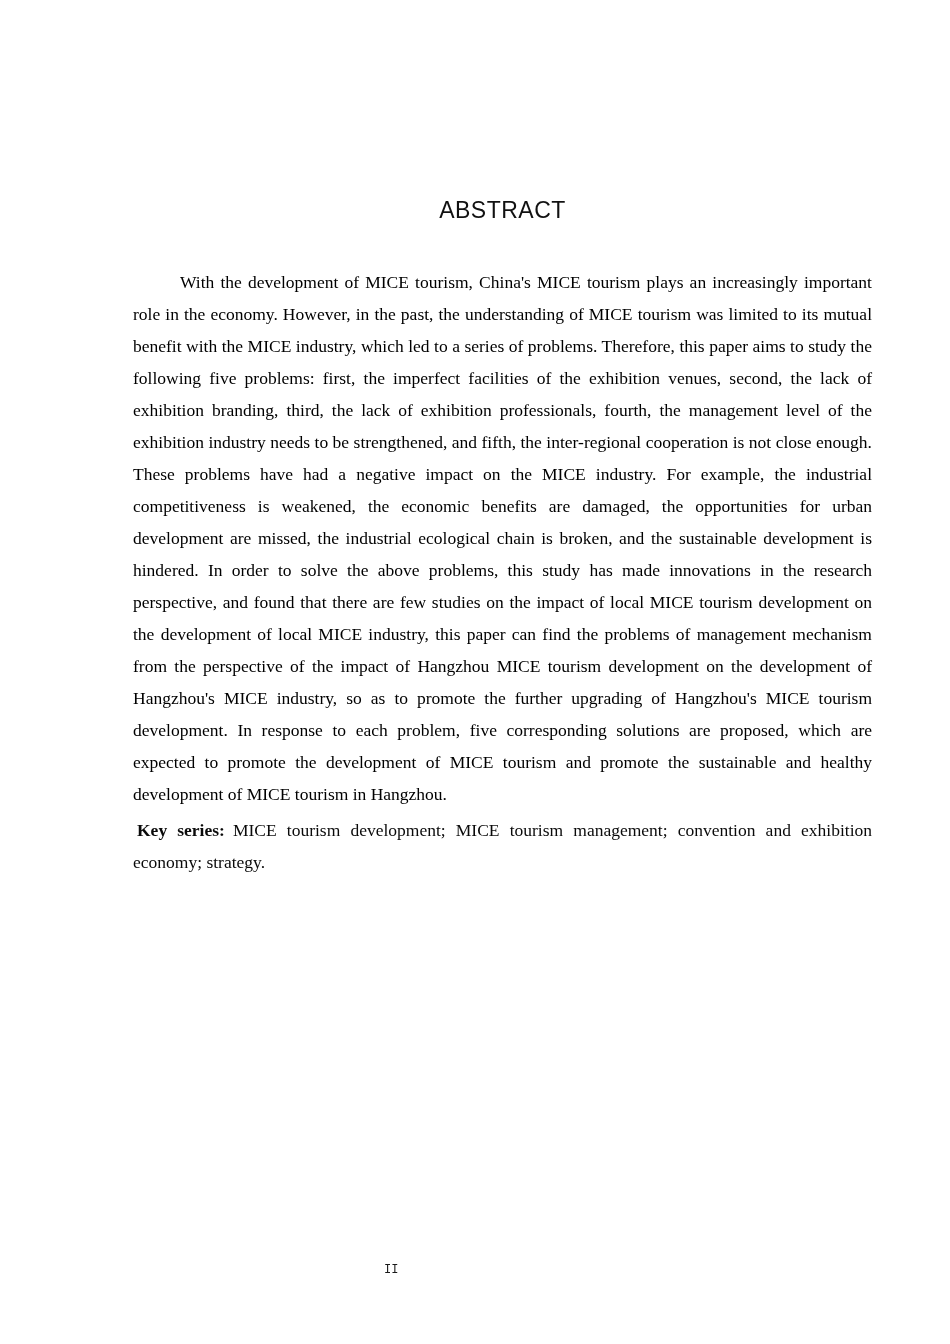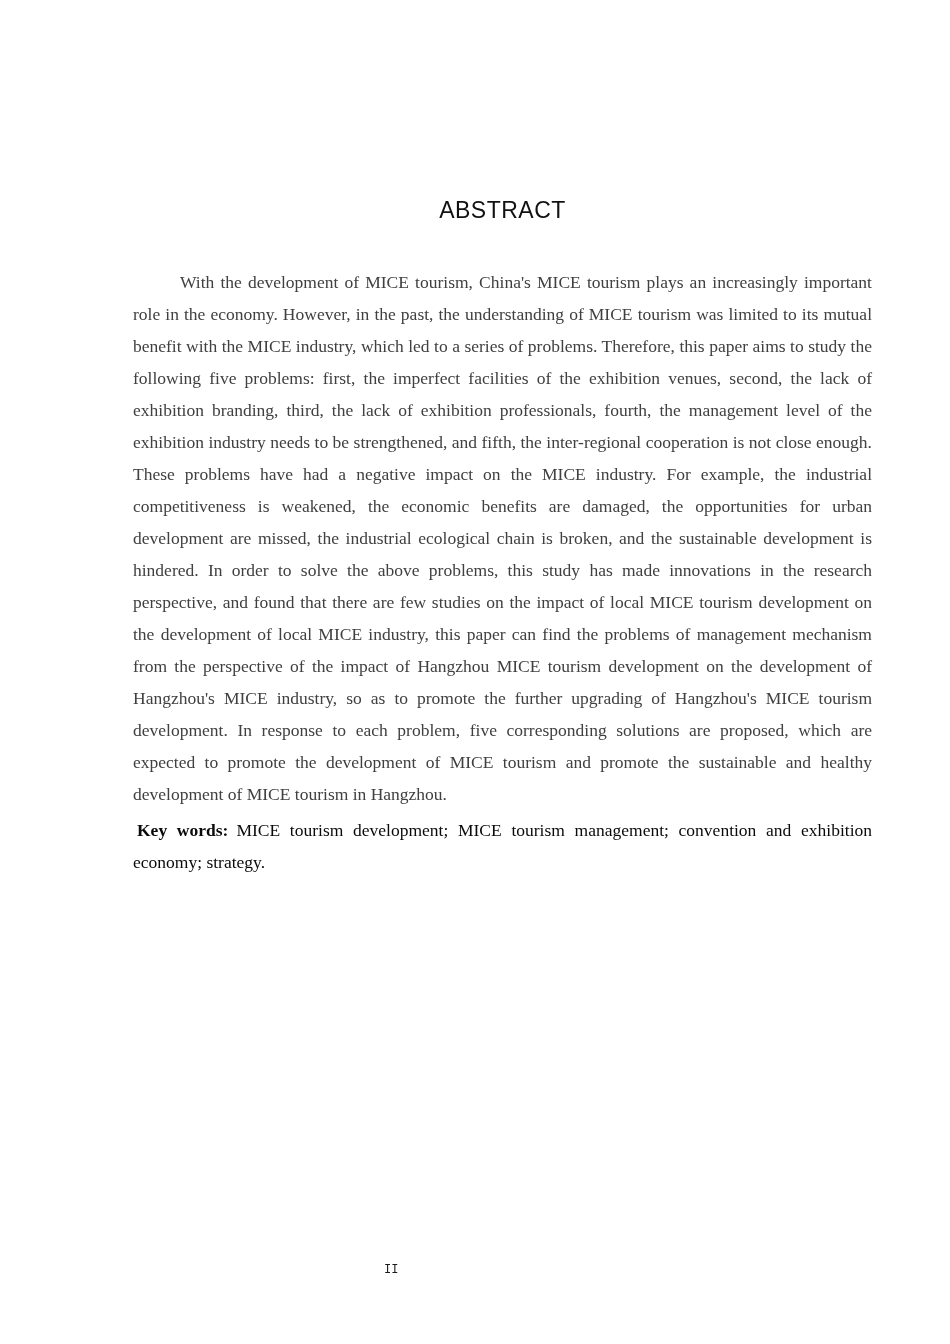--- a/index.html
+++ b/index.html
@@ -40,7 +40,7 @@
     line-height: 32px;
     text-align: justify;
     text-indent: 47px;
-    color: #404040;
+    color: #000000;
   }
   .keywords-line {
     font-size: 17.5px;

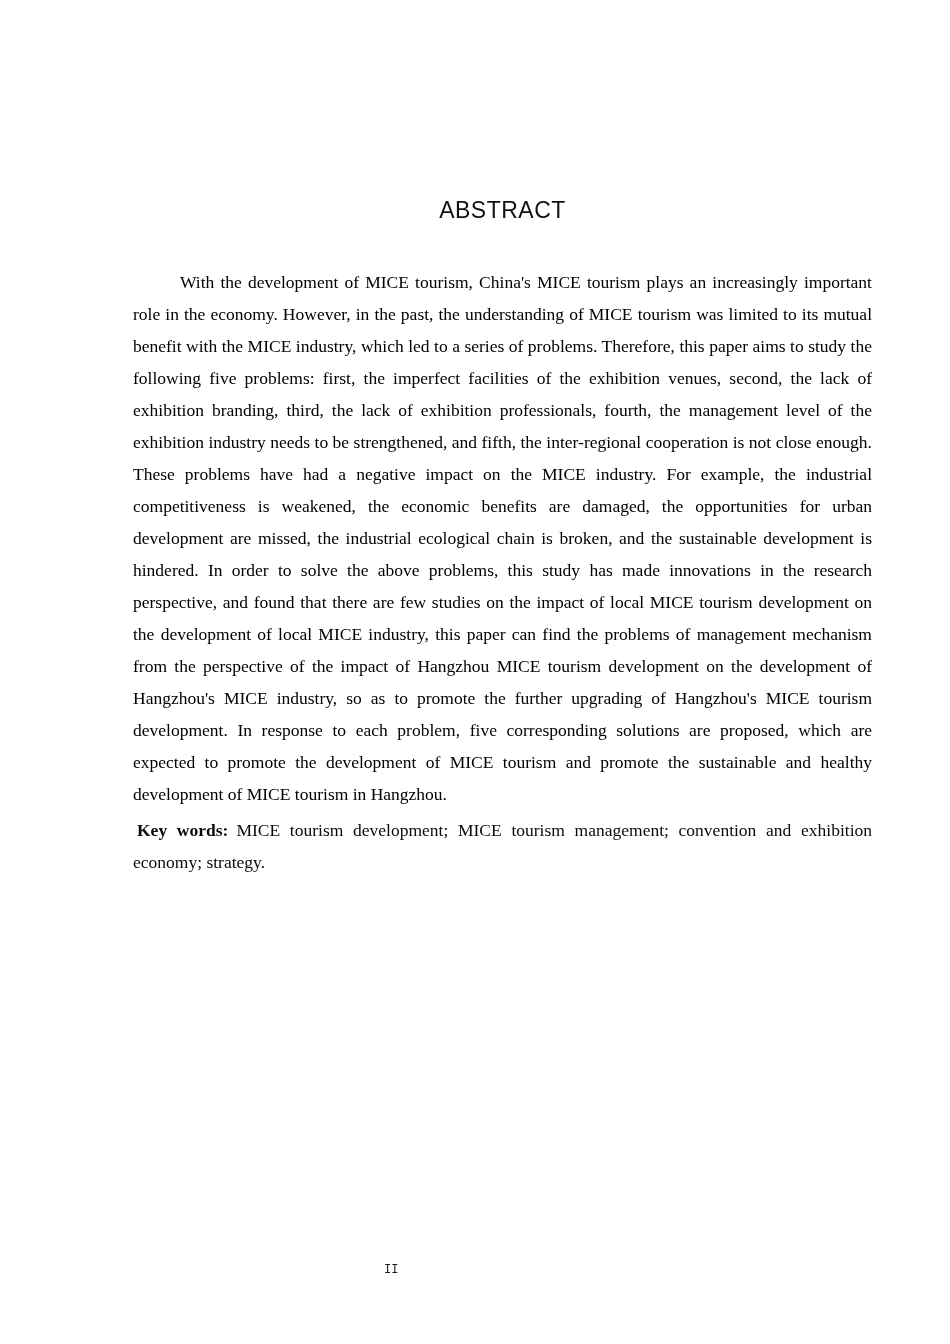--- a/index.html
+++ b/index.html
@@ -71,7 +71,7 @@
   <div class="content">
     <p class="abstract-text">With the development of MICE tourism, China's MICE tourism plays an increasingly important role in the economy. However, in the past, the understanding of MICE tourism was limited to its mutual benefit with the MICE industry, which led to a series of problems. Therefore, this paper aims to study the following five problems: first, the imperfect facilities of the exhibition venues, second, the lack of exhibition branding, third, the lack of exhibition professionals, fourth, the management level of the exhibition industry needs to be strengthened, and fifth, the inter-regional cooperation is not close enough. These problems have had a negative impact on the MICE industry. For example, the industrial competitiveness is weakened, the economic benefits are damaged, the opportunities for urban development are missed, the industrial ecological chain is broken, and the sustainable development is hindered. In order to solve the above problems, this study has made innovations in the research perspective, and found that there are few studies on the impact of local MICE tourism development on the development of local MICE industry, this paper can find the problems of management mechanism from the perspective of the impact of Hangzhou MICE tourism development on the development of Hangzhou's MICE industry, so as to promote the further upgrading of Hangzhou's MICE tourism development. In response to each problem, five corresponding solutions are proposed, which are expected to promote the development of MICE tourism and promote the sustainable and healthy development of MICE tourism in Hangzhou.</p>
 
-    <p class="keywords-line"><span class="kw-label">Key words:</span><span>MICE tourism development; MICE tourism management; convention and exhibition economy;  strategy.</span></p>
+    <p class="keywords-line"><span class="kw-label">Key series:</span><span>MICE tourism development; MICE tourism management; convention and exhibition economy;  strategy.</span></p>
   </div>
 
   <div class="page-number">II</div>

